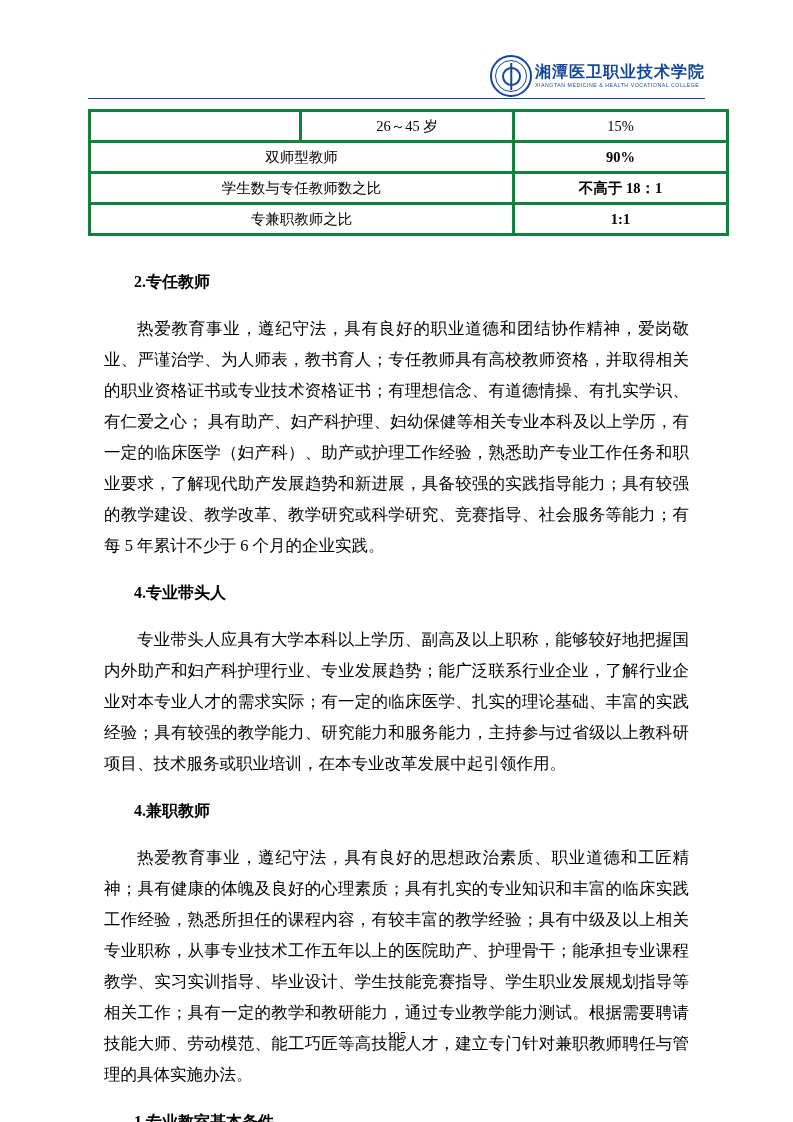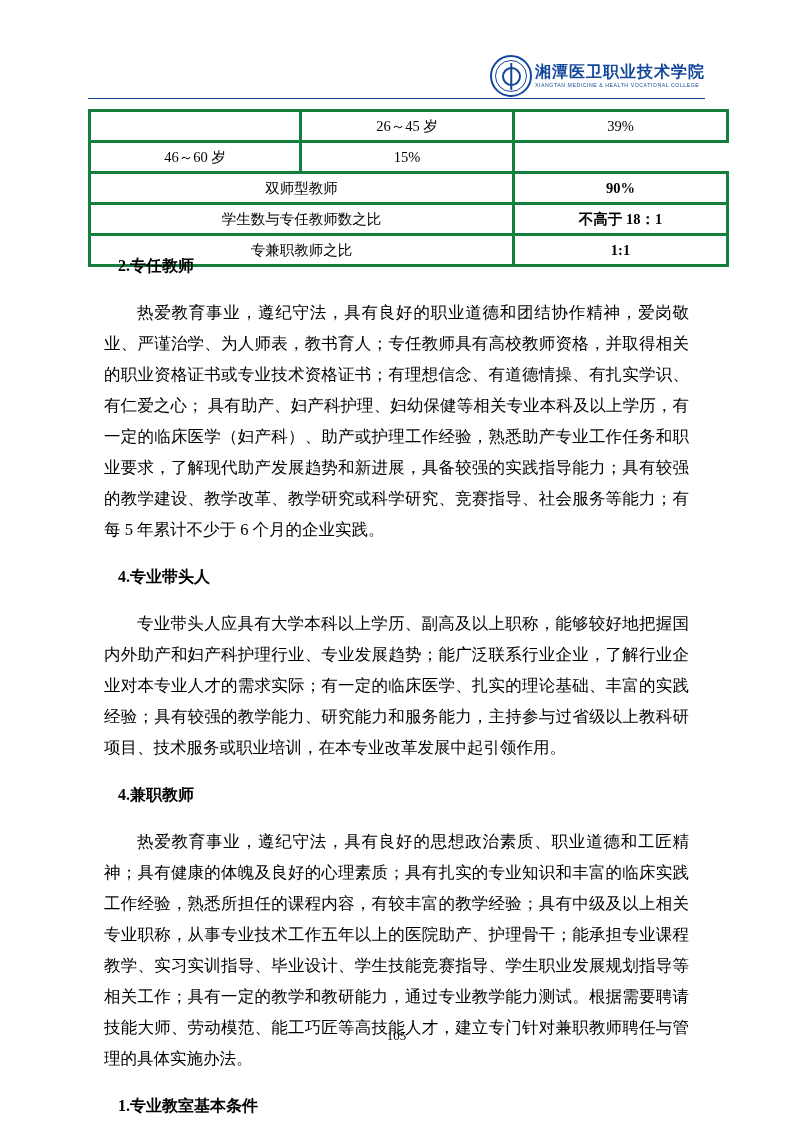--- a/index.html
+++ b/index.html
@@ -183,7 +183,7 @@
           <tr>
         <td class="col-a"></td>
         <td class="col-b">26～45 岁</td>
-        <td class="col-c">39%</td>
+        <td class="col-c">15%</td>
       </tr>
       <tr>
         <td class="col-b">46～60 岁</td>

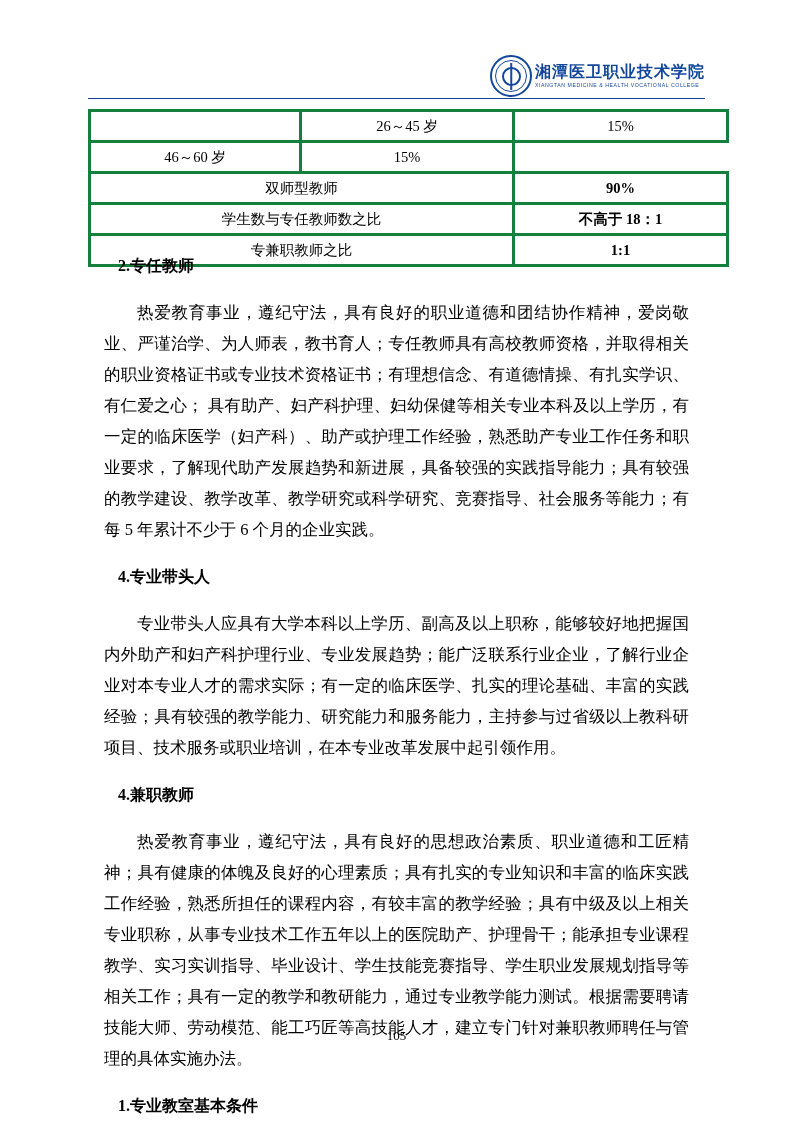--- a/index.html
+++ b/index.html
@@ -186,10 +186,6 @@
         <td class="col-c">15%</td>
       </tr>
       <tr>
-        <td class="col-b">46～60 岁</td>
-        <td class="col-c">15%</td>
-      </tr>
-      <tr>
         <td colspan="2">双师型教师</td>
         <td class="col-c b">90%</td>
       </tr>

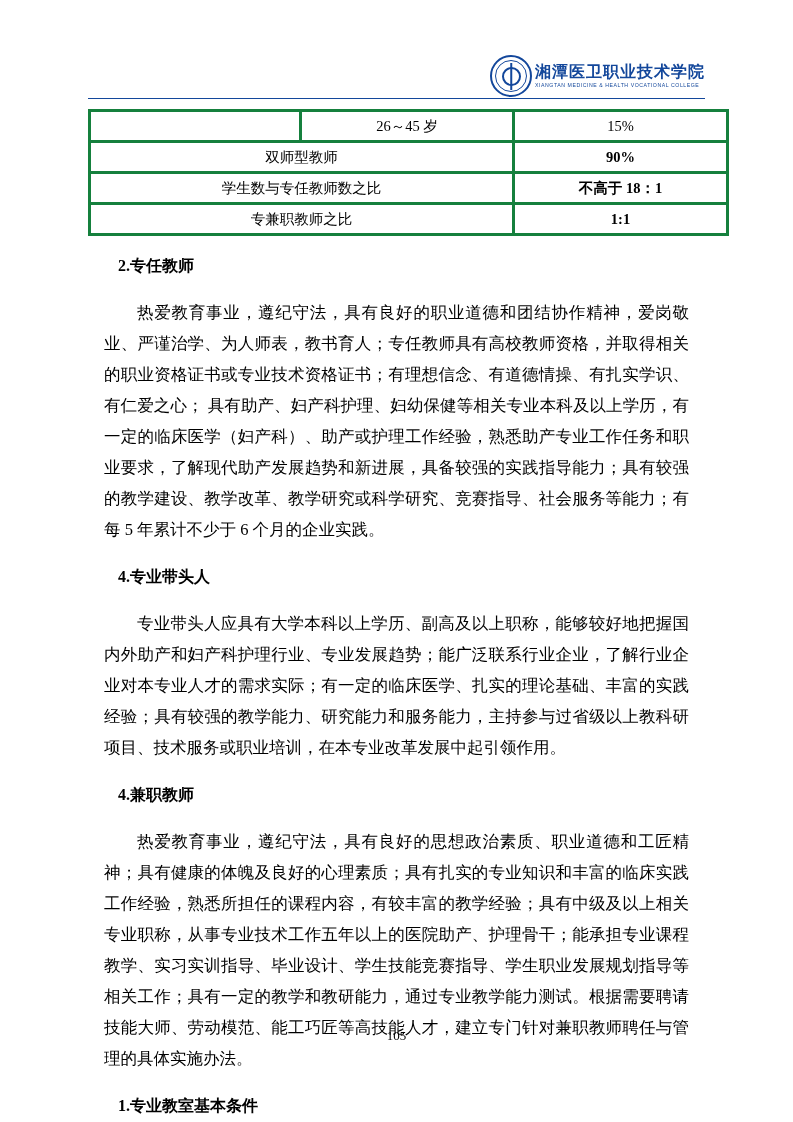--- a/index.html
+++ b/index.html
@@ -132,7 +132,7 @@
   h3.head {
     font-size: 16px;
     font-weight: bold;
-    margin: 0;
+    margin: 16px;
     padding: 0;
     text-indent: 30px;
     line-height: 31px;

